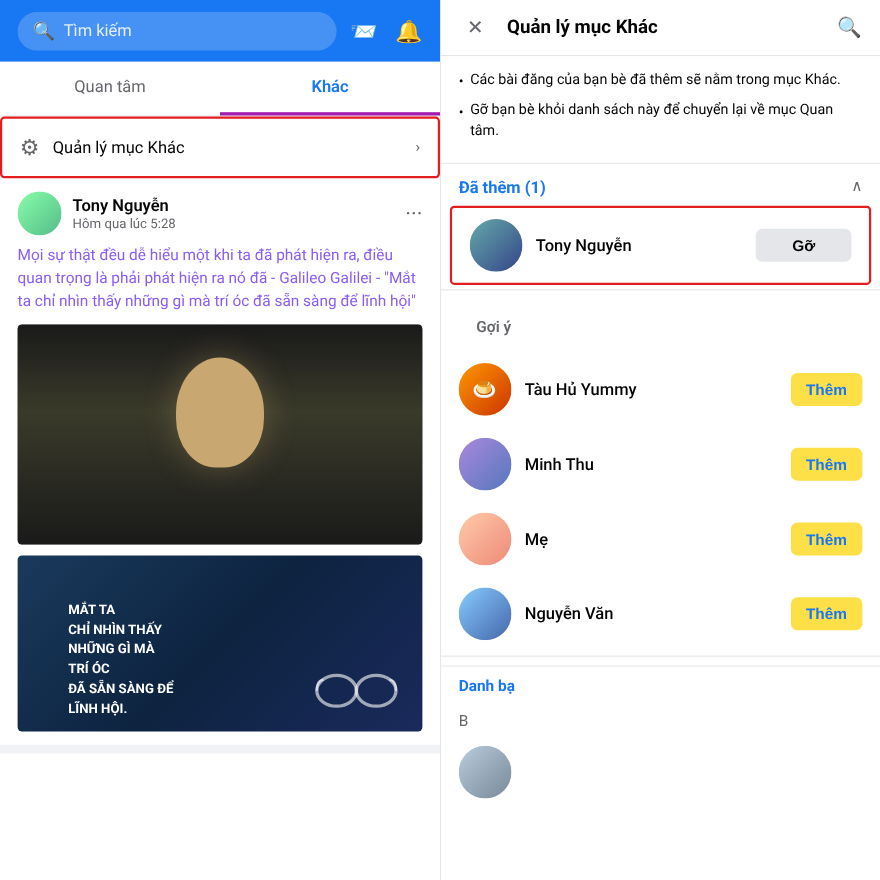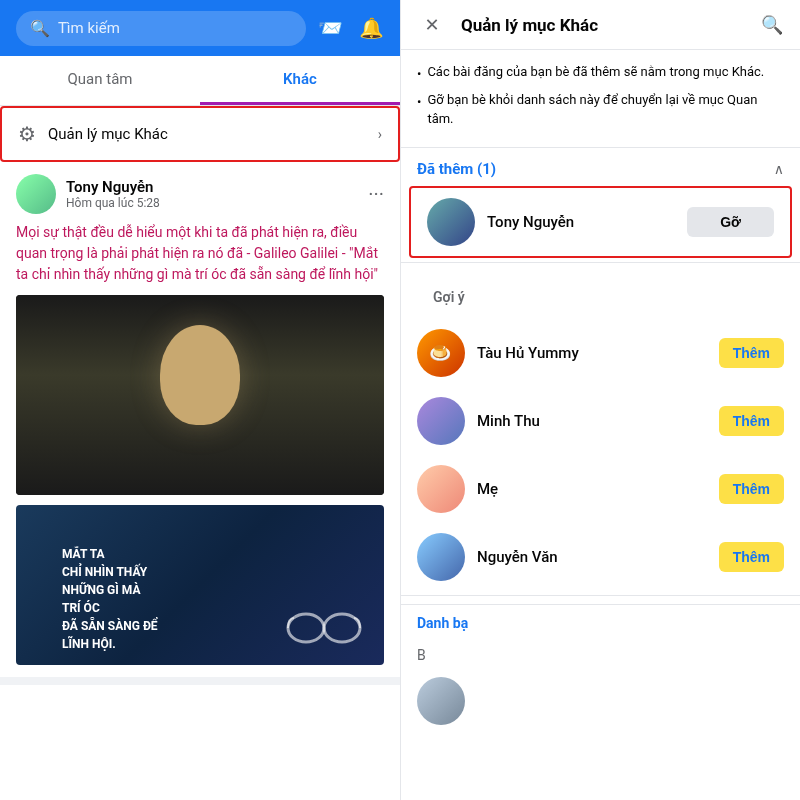--- a/index.html
+++ b/index.html
@@ -162,7 +162,7 @@
 
     .post-text {
       font-size: 14px;
-      color: #be185d;
+      color: #8b5cf6;
       line-height: 1.5;
       margin-bottom: 10px;
     }

